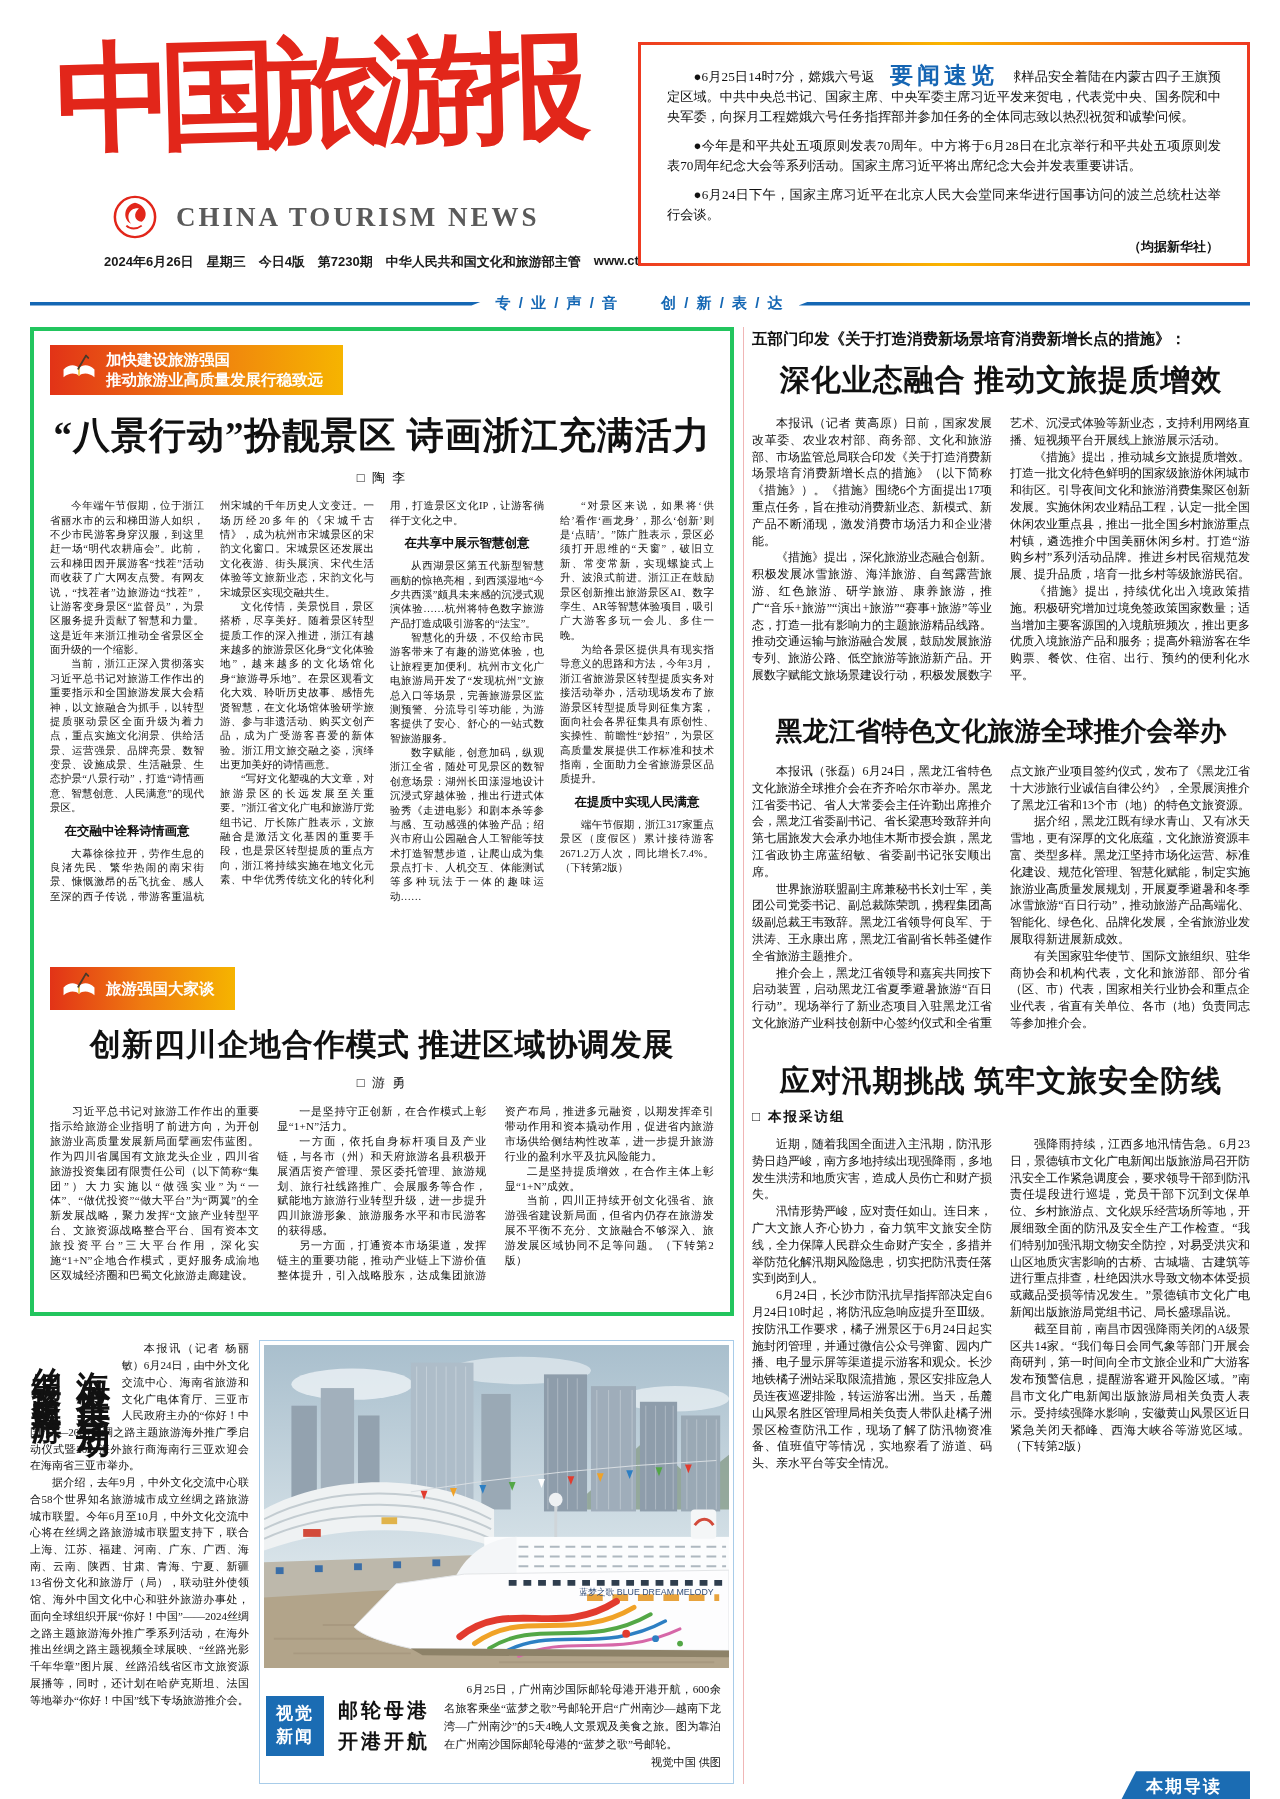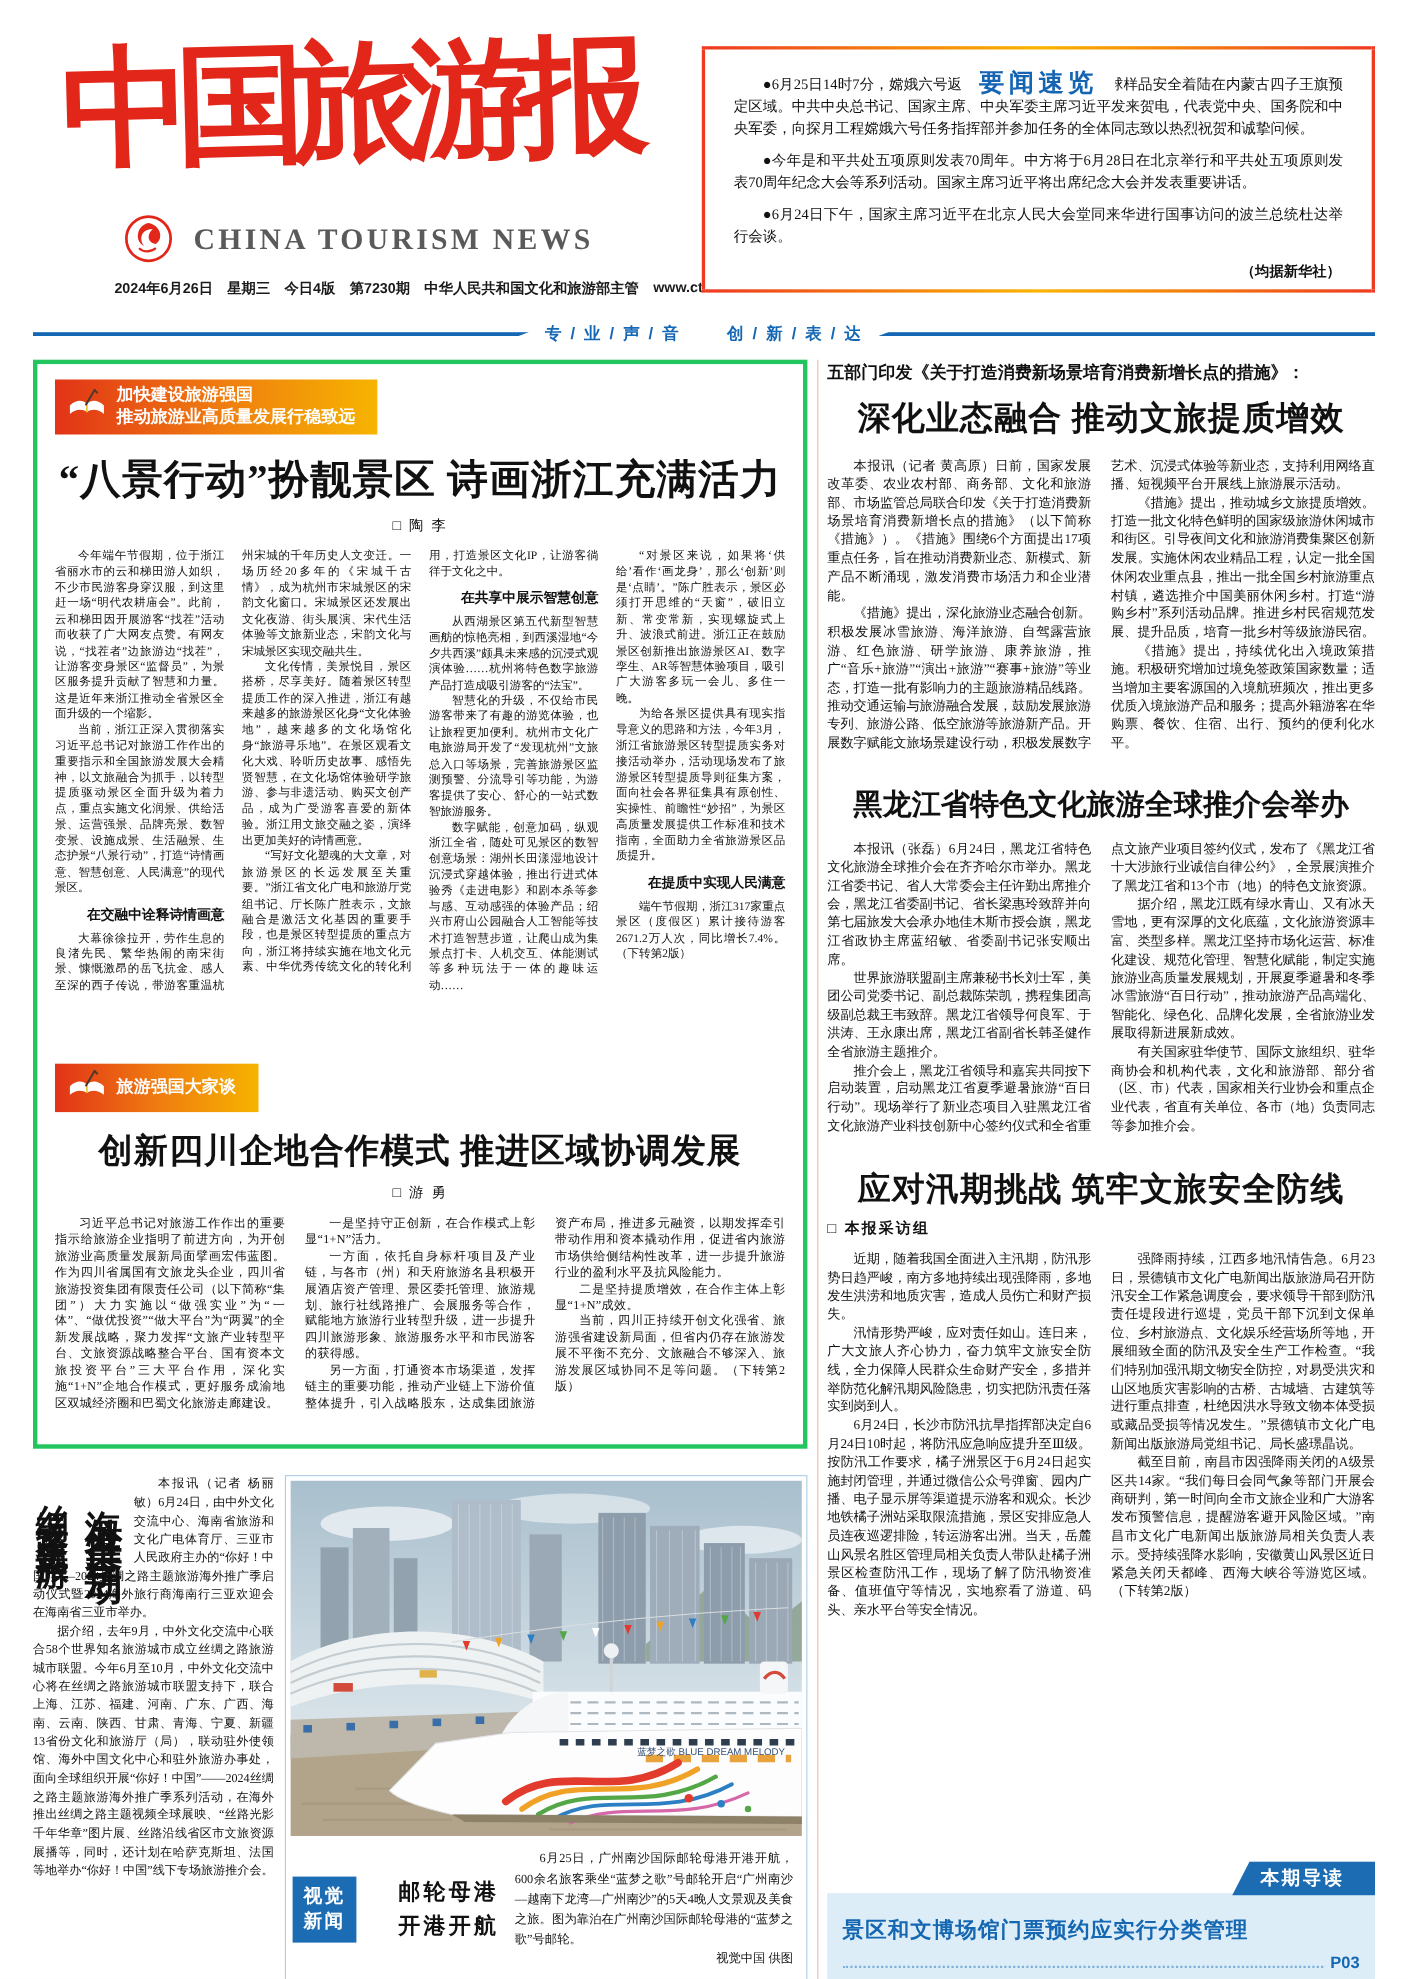--- a/index.html
+++ b/index.html
@@ -68,7 +68,7 @@
            font-size:11px; line-height:1.35; text-align:justify; letter-spacing:.3px; }
   .cols2 { column-count:2; column-gap:18px; overflow:hidden; font-size:12px; line-height:1.4; text-align:justify; }
   .body-flow p { margin:0; text-indent:2em; }
-  .body-flow .sub { font-weight:bold; text-align:right; font-size:12.5px; margin:7px 0; text-indent:0;
+  .body-flow .sub { font-weight:bold; text-align:center; font-size:12.5px; margin:7px 0; text-indent:0;
                     font-family:"Liberation Sans","DejaVu Sans",sans-serif; }
   .art2 { margin-top:16px; }
   .headline2 { font-size:31px; font-weight:bold; text-align:center; letter-spacing:1px; margin:14px 0 2px; white-space:nowrap; }

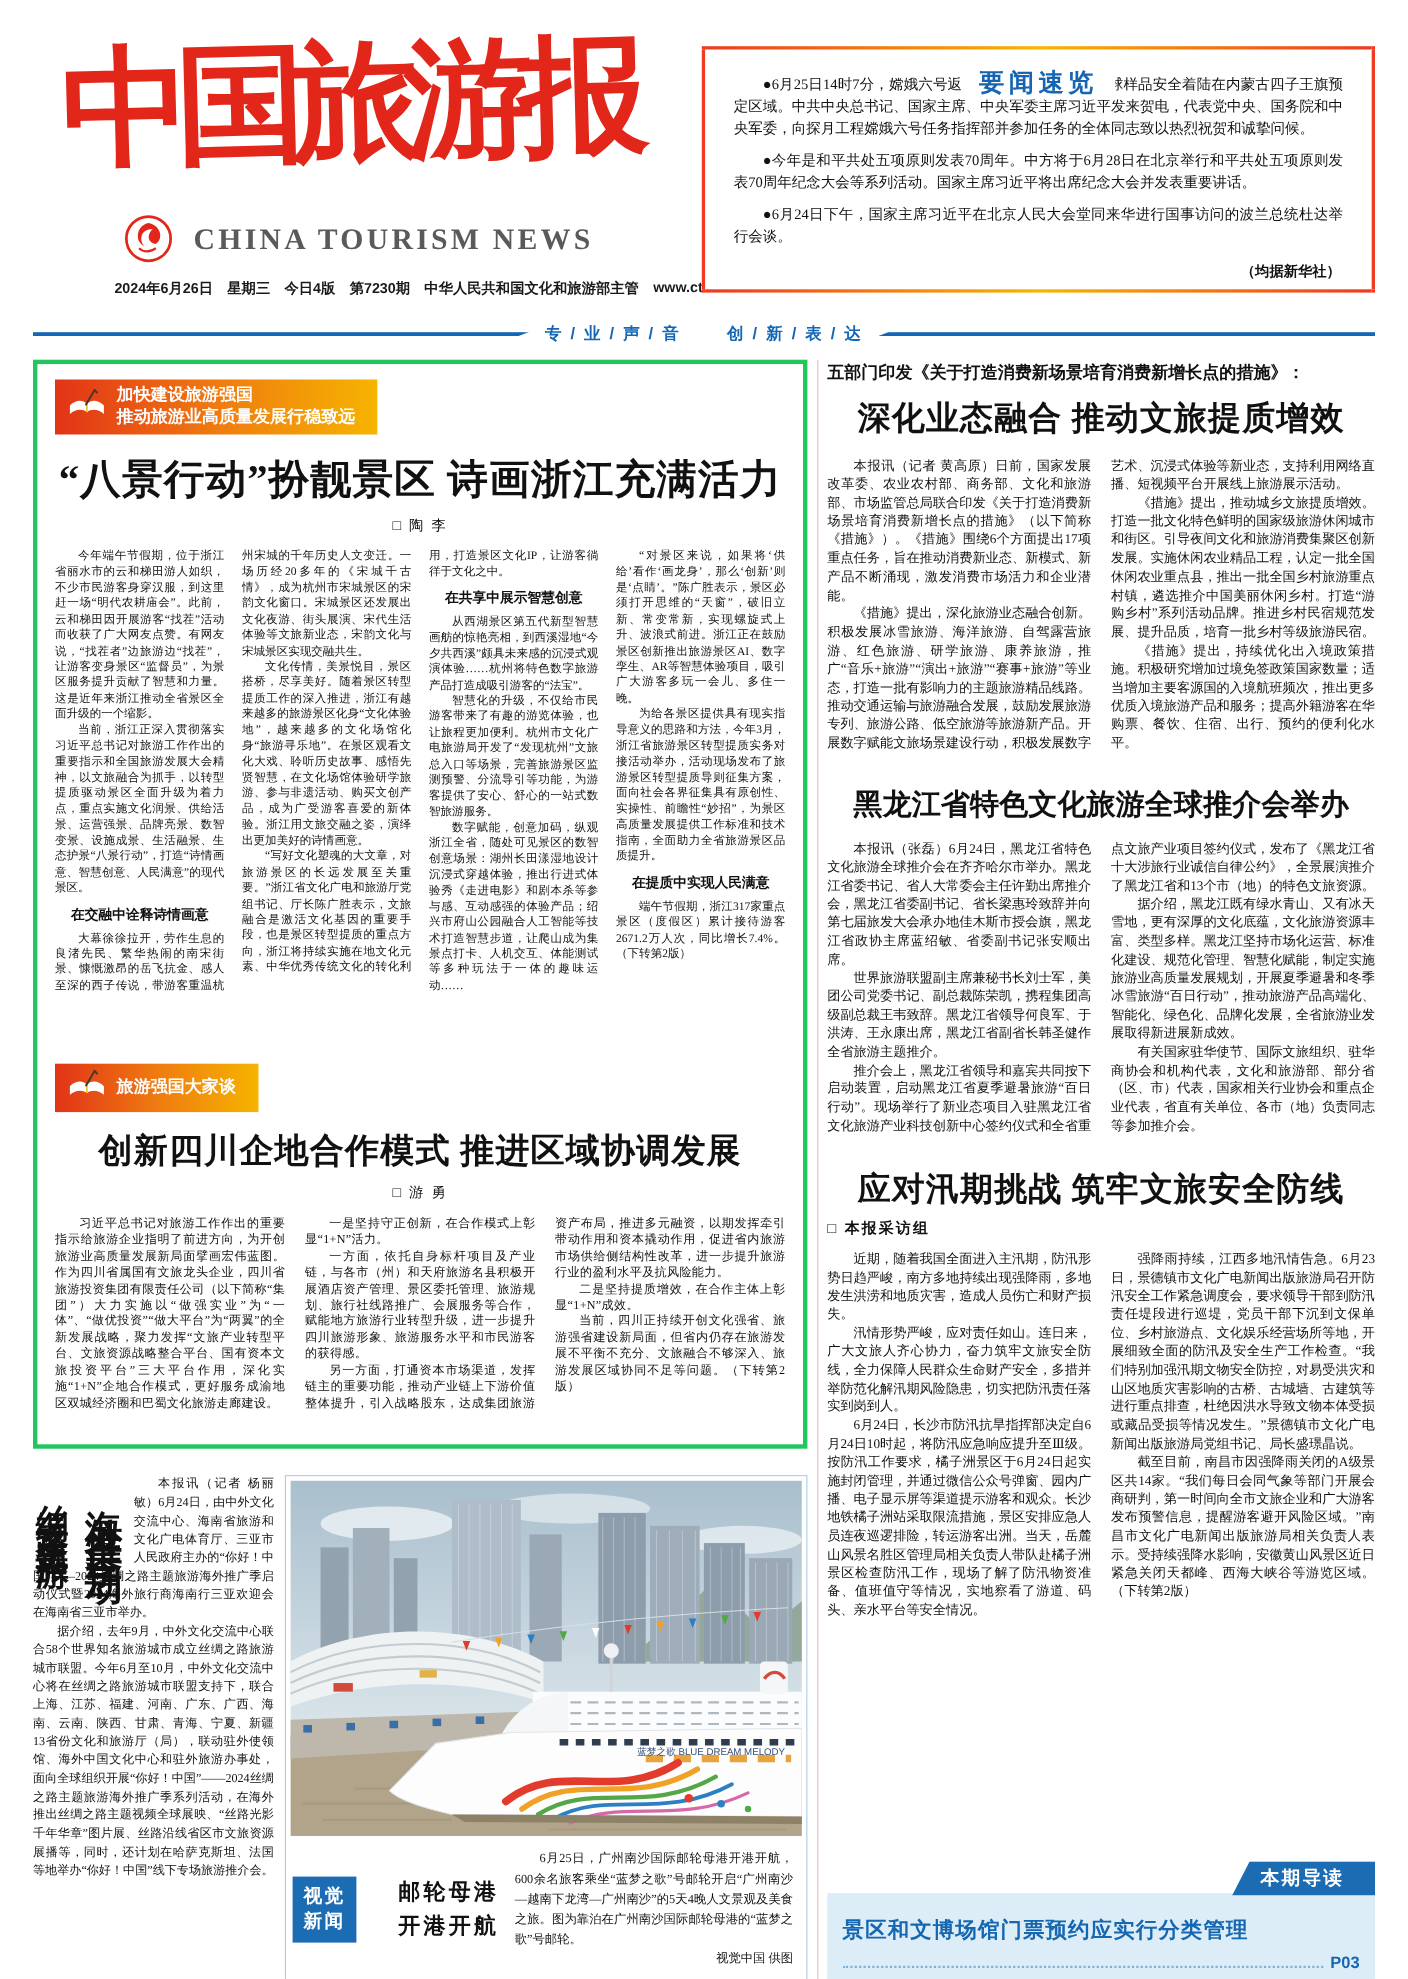--- a/index.html
+++ b/index.html
@@ -86,7 +86,7 @@
   .vis-label { background:#1b6cb3; color:#fff; font-family:"Liberation Sans","DejaVu Sans",sans-serif;
     font-weight:bold; font-size:17px; letter-spacing:2px; padding:7px 10px; line-height:1.35;
     white-space:pre-line; text-align:center; }
-  .cap-title { font-weight:bold; font-size:20px; white-space:pre-line; letter-spacing:3px; line-height:1.55;margin-left:24px; }
+  .cap-title { font-weight:bold; font-size:20px; white-space:pre-line; letter-spacing:3px; line-height:1.55; }
   .cap-body { flex:1; font-size:11.2px; line-height:1.62; text-align:justify; }
   .cap-body p { text-indent:2em; margin:0; }
   .credit { text-align:right; font-size:11.2px; }

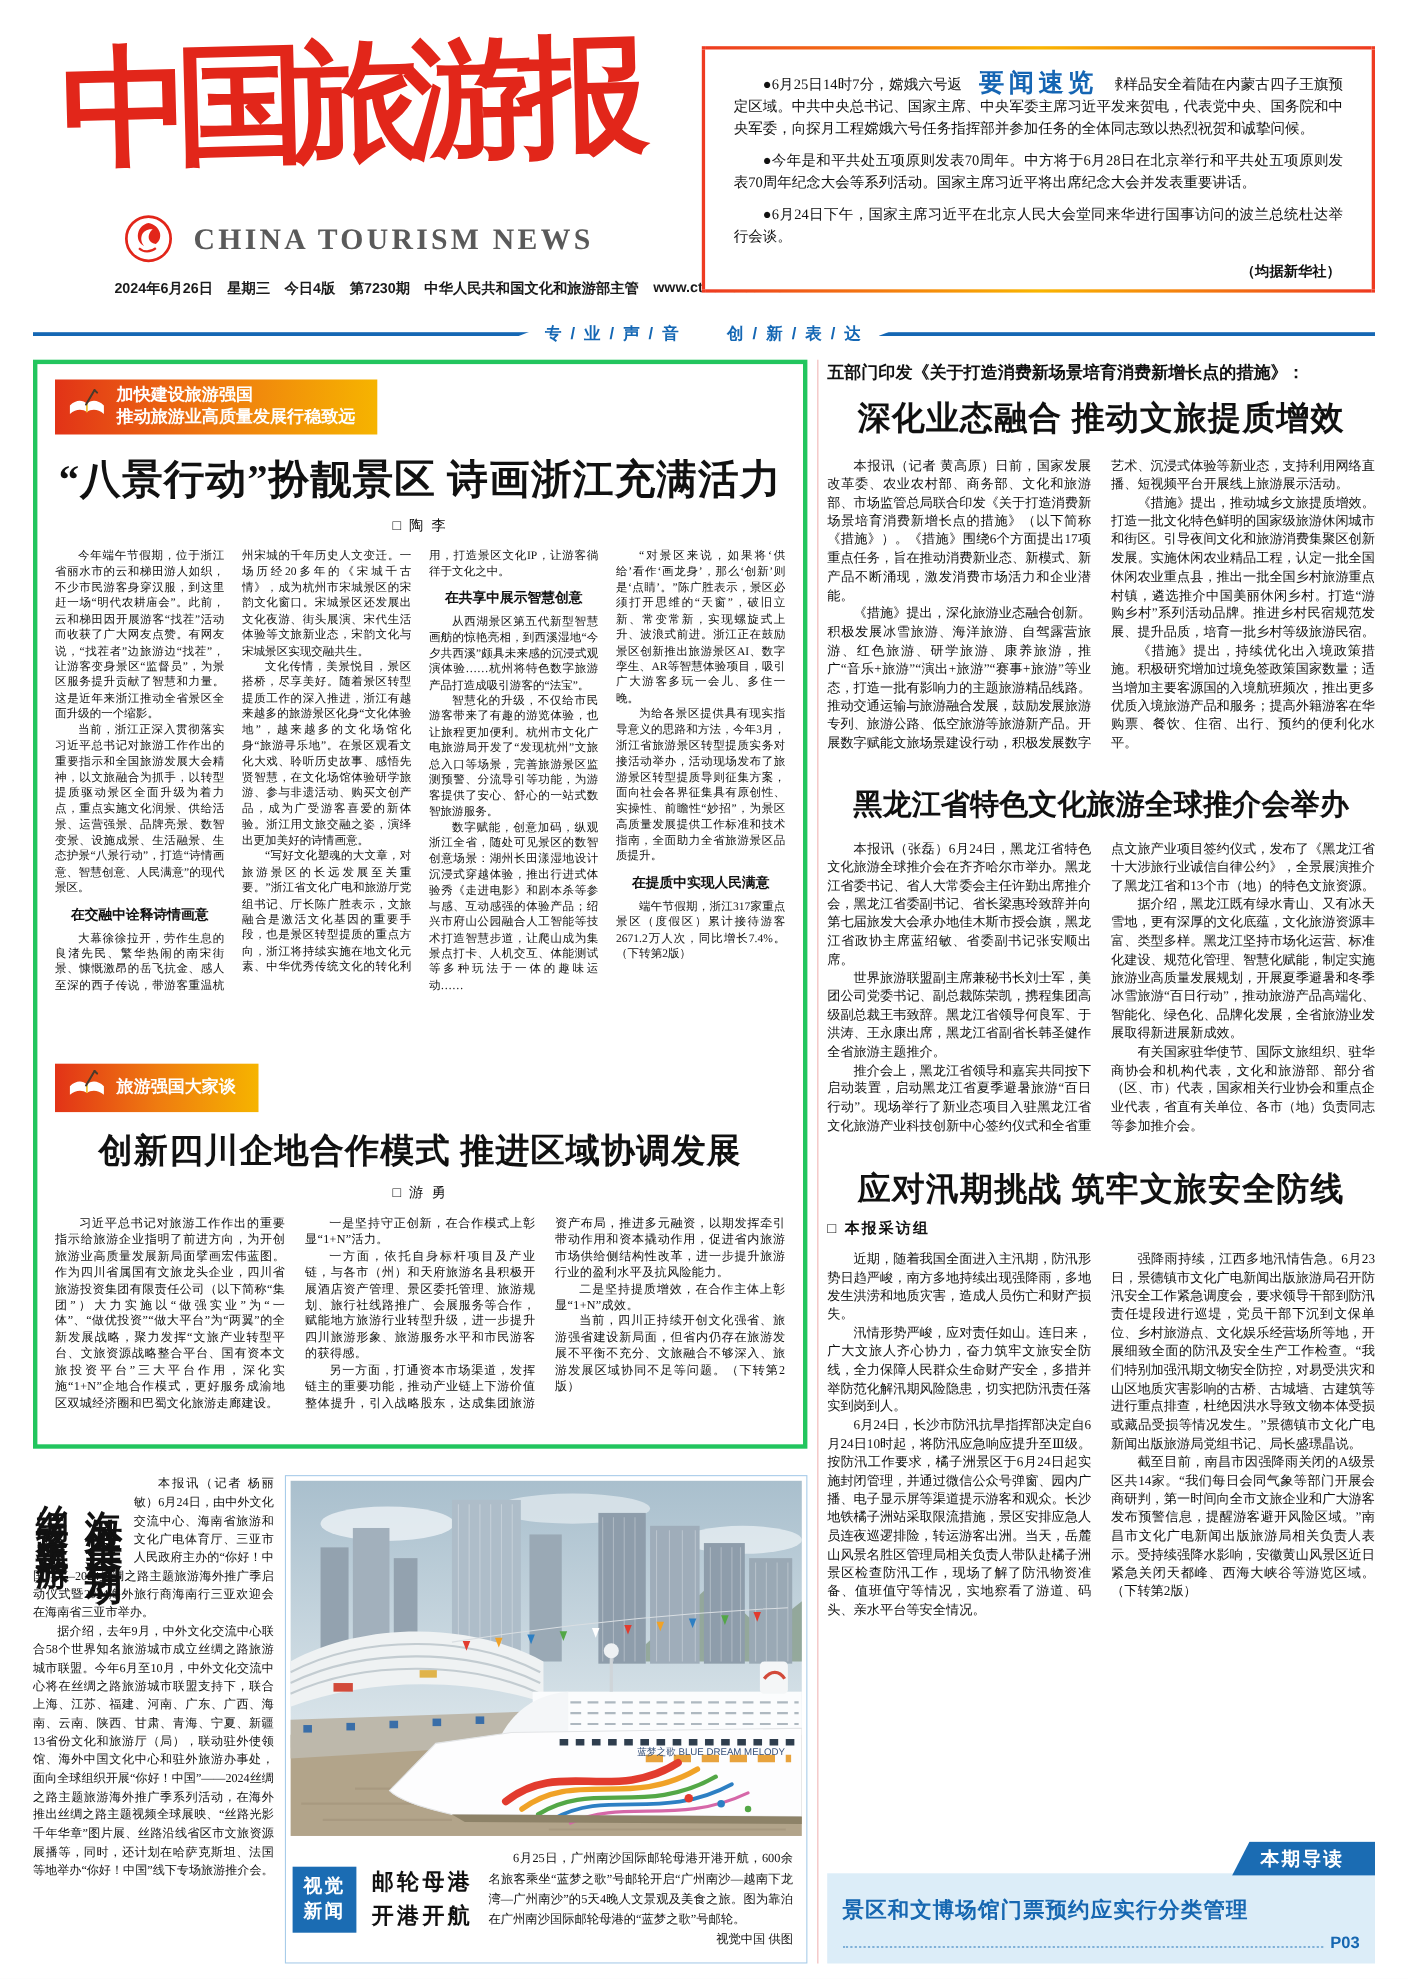--- a/index.html
+++ b/index.html
@@ -383,13 +383,6 @@
 
       <div class="guide">
         <div class="guide-badge">本期导读</div>
-        <div class="guide-inner">
-          <div class="guide-title">景区和文博场馆门票预约应实行分类管理</div>
-          <div class="leader">
-            <span class="dots"></span>
-            <span class="pg">P03</span>
-          </div>
-        </div>
       </div>
     </div>
   </div>

